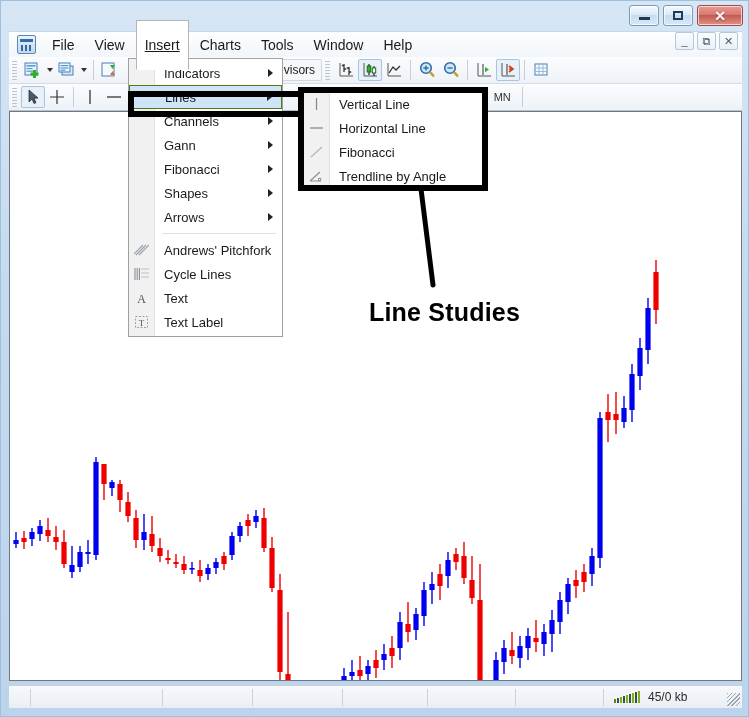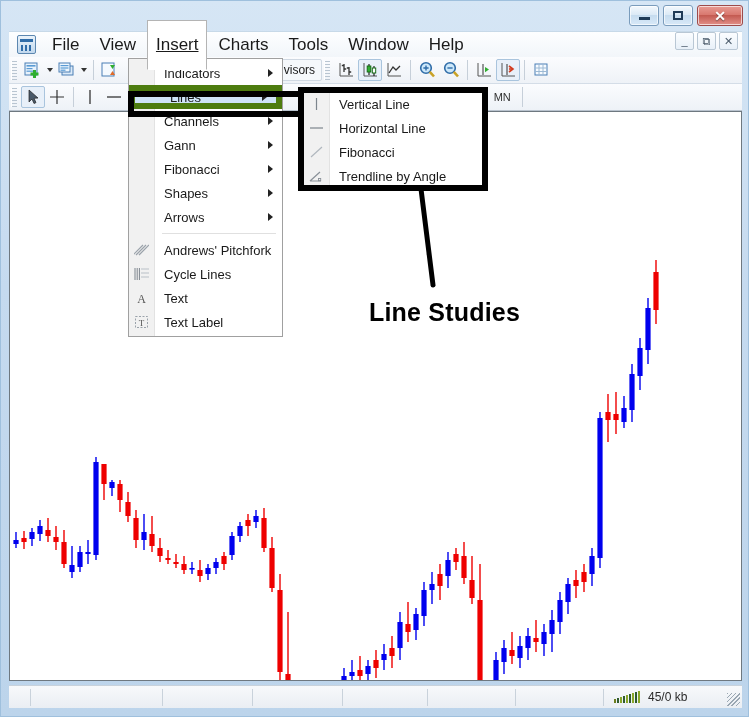--- a/index.html
+++ b/index.html
@@ -63,7 +63,7 @@
       linear-gradient(to right,transparent 8px,#2f6ca8 8px,#2f6ca8 10px, transparent 10px);
   }
   .menu-item {
-    font-size:17px; color:#1a1a1a; padding:3px 9px; margin:0 1px;
+    font-size:14px; color:#1a1a1a; padding:3px 9px; margin:0 1px;
     line-height:18px; white-space:nowrap;text-align:right;
   }
   .menu-item.open {

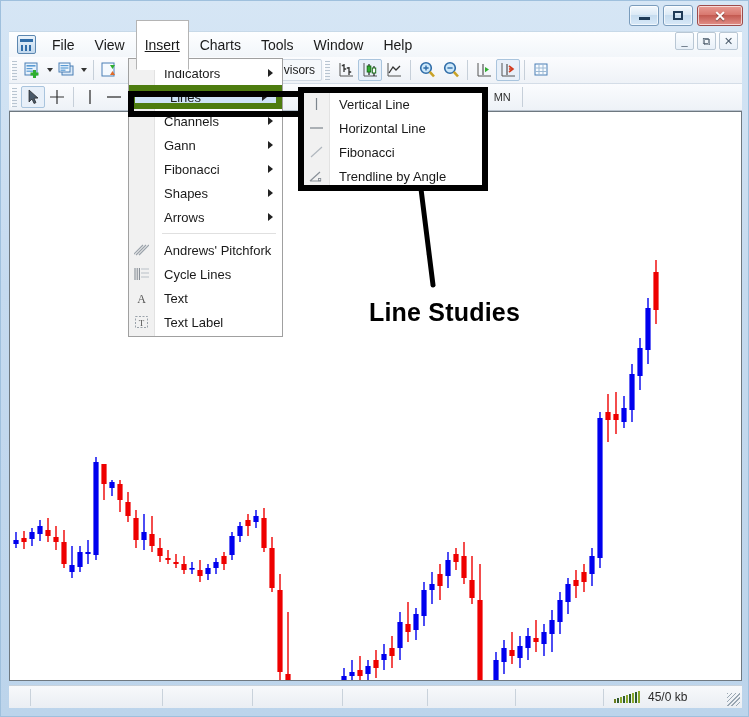--- a/index.html
+++ b/index.html
@@ -153,7 +153,7 @@
     position:relative; height:24px; display:flex; align-items:center;
     font-size:13px; color:#1a1a1a; padding-left:35px; z-index:2;
   }
-  .mi.hl { background:#cfe4f7; border:6px solid #4d7c0f; height:24px; }
+  .mi.hl { background:#cfe4f7; border:1px solid #4d7c0f; height:24px; }
   .mi .arrow {
     position:absolute; right:9px; top:50%; margin-top:-4px;
     border-top:4px solid transparent; border-bottom:4px solid transparent;

